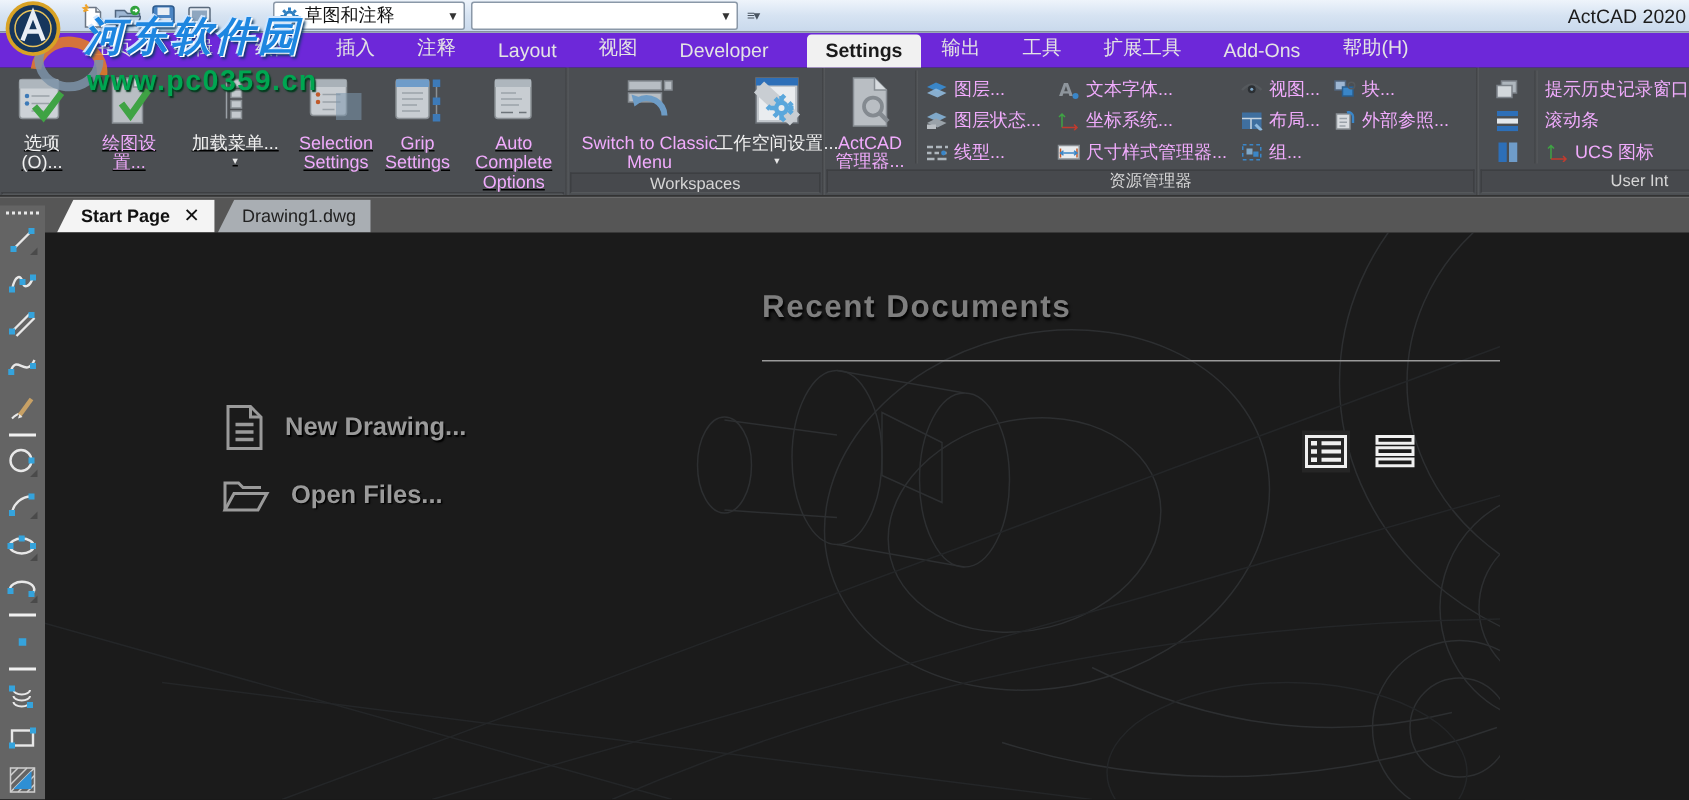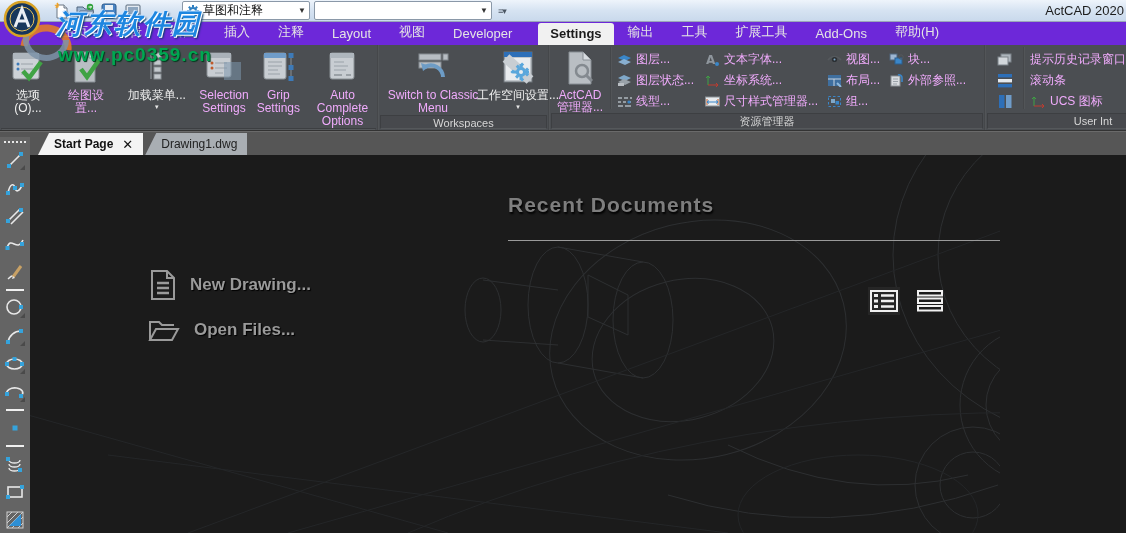--- a/index.html
+++ b/index.html
@@ -167,7 +167,7 @@
 <div class="ribbon">
 
   <div class="panel" style="width:377px;">
-    <div class="panel-content" style="padding-left:6px; gap:8px;">
+    <div class="panel-content" style="padding-left:6px; gap:8px;text-decoration:underline;">
       <div class="ritem" style="width:56px;">
         <div class="ric">
           <svg width="38" height="38">

